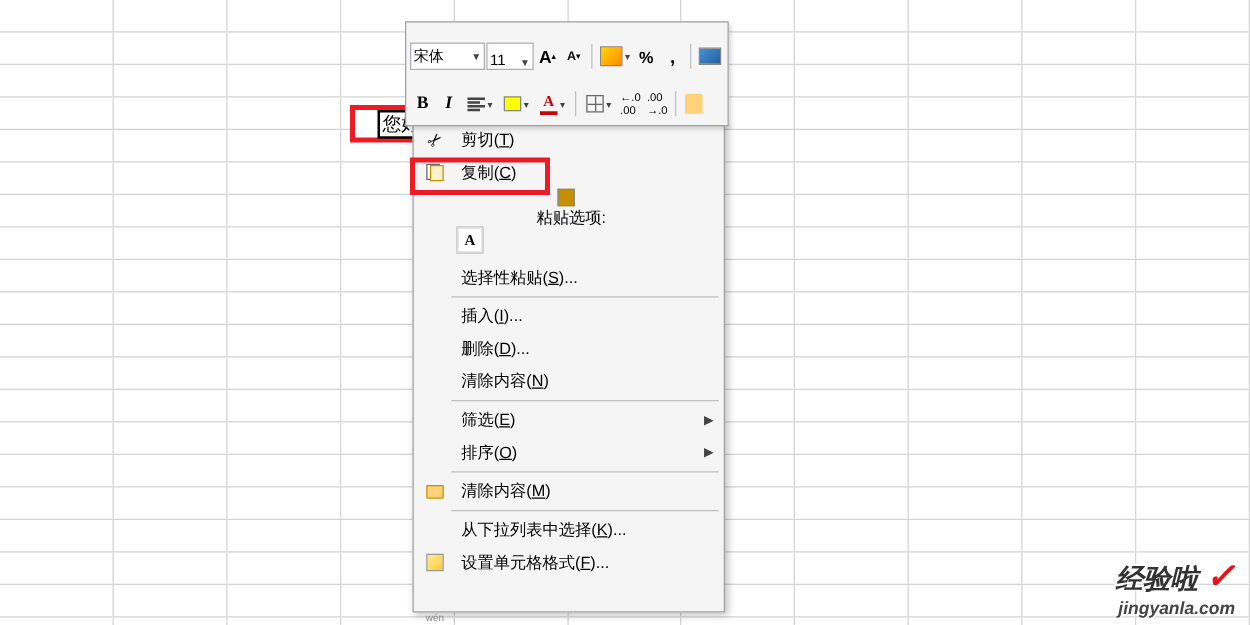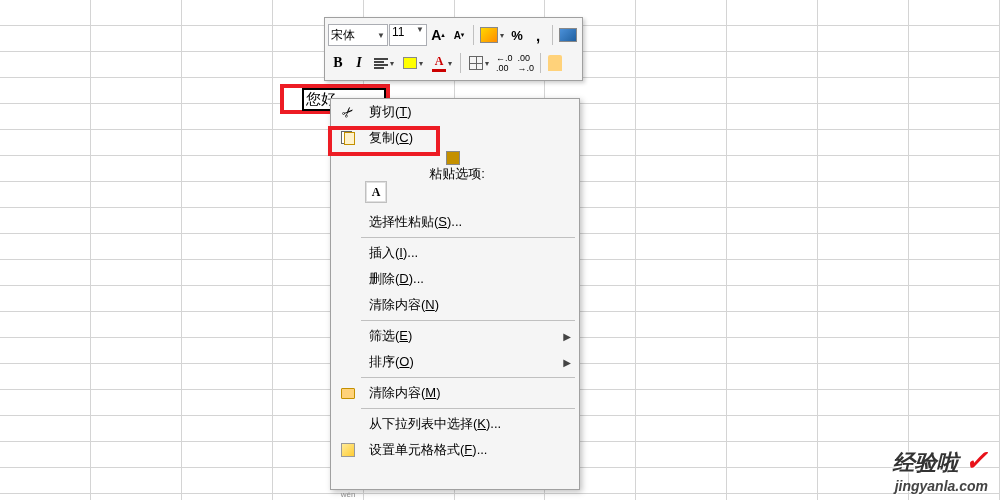--- a/index.html
+++ b/index.html
@@ -13,7 +13,7 @@
     .inner-cell { border: 2px solid #000; padding: 0 2px; width: 90px; }
     
     .mini-toolbar { position: absolute; top: 17px; left: 324px; background: #f5f5f5; border: 1px solid #a0a0a0; padding: 3px; z-index: 20; box-shadow: 2px 2px 4px rgba(0,0,0,0.2); }
-    .toolbar-row { display: flex; align-items: center; gap: 1px; height: 28px; }
+    .toolbar-row { display: flex; align-items: center; gap: 1px; height: 28px; margin-top: 10px; }
     .tb-sep { width: 1px; height: 20px; background: #c0c0c0; margin: 0 3px; }
     .font-select { width: 60px; height: 22px; border: 1px solid #abadb3; background: #fff; display: flex; align-items: center; justify-content: space-between; padding: 0 2px; font-size: 12px; }
     .size-select { width: 38px; height: 22px; border: 1px solid #abadb3; background: #fff; display: flex; align-items: flex-start; justify-content: space-between; padding: 0 2px; font-size: 12px; }

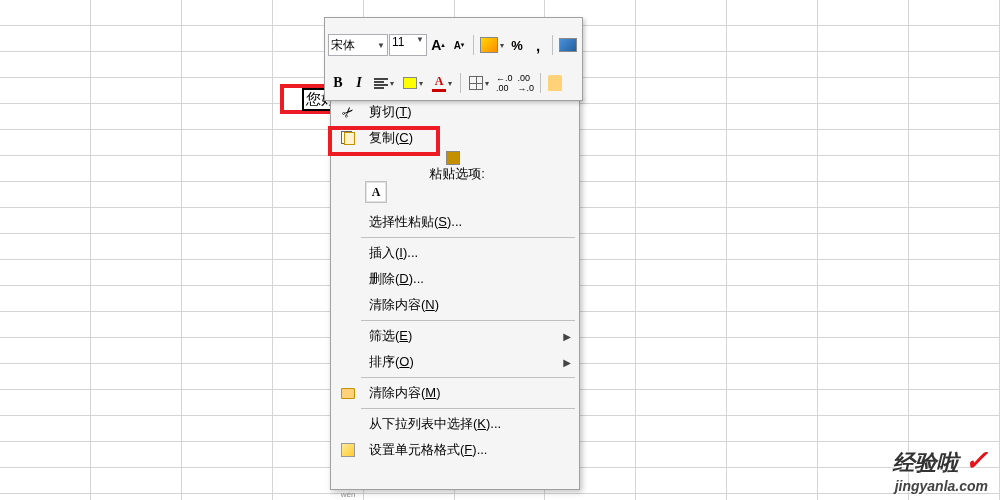--- a/index.html
+++ b/index.html
@@ -16,7 +16,7 @@
     .toolbar-row { display: flex; align-items: center; gap: 1px; height: 28px; margin-top: 10px; }
     .tb-sep { width: 1px; height: 20px; background: #c0c0c0; margin: 0 3px; }
     .font-select { width: 60px; height: 22px; border: 1px solid #abadb3; background: #fff; display: flex; align-items: center; justify-content: space-between; padding: 0 2px; font-size: 12px; }
-    .size-select { width: 38px; height: 22px; border: 1px solid #abadb3; background: #fff; display: flex; align-items: flex-start; justify-content: space-between; padding: 0 2px; font-size: 12px; }
+    .size-select { width: 38px; height: 22px; border: 1px solid #abadb3; background: #fff; display: flex; align-items: flex-end; justify-content: space-between; padding: 0 2px; font-size: 12px; }
     .dd-arrow { font-size: 8px; color: #444; }
     .tb-btn { min-width: 20px; height: 22px; display: flex; align-items: center; justify-content: center; cursor: pointer; padding: 0 2px; }
     .tb-btn-dd { min-width: 28px; height: 22px; display: flex; align-items: center; justify-content: center; cursor: pointer; padding: 0 2px; gap: 2px; }

